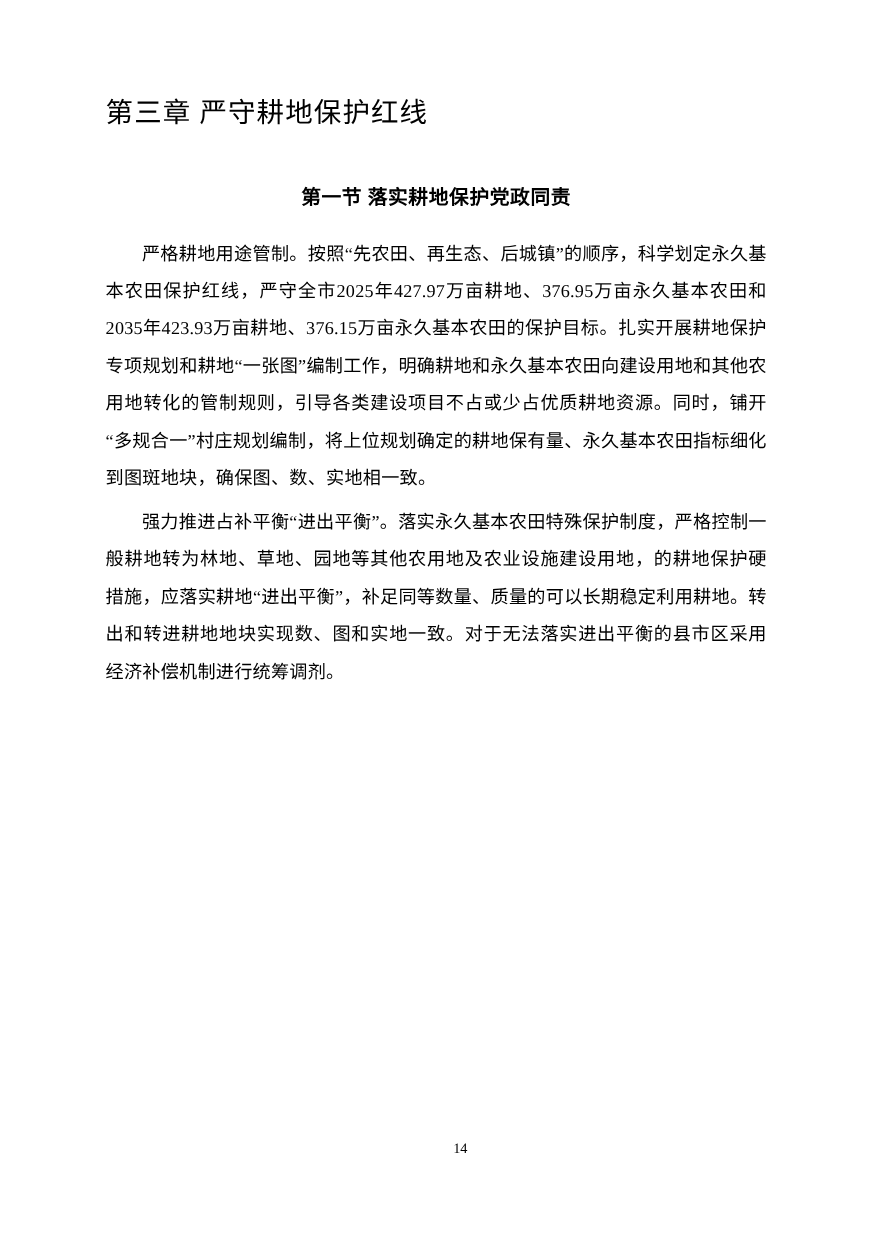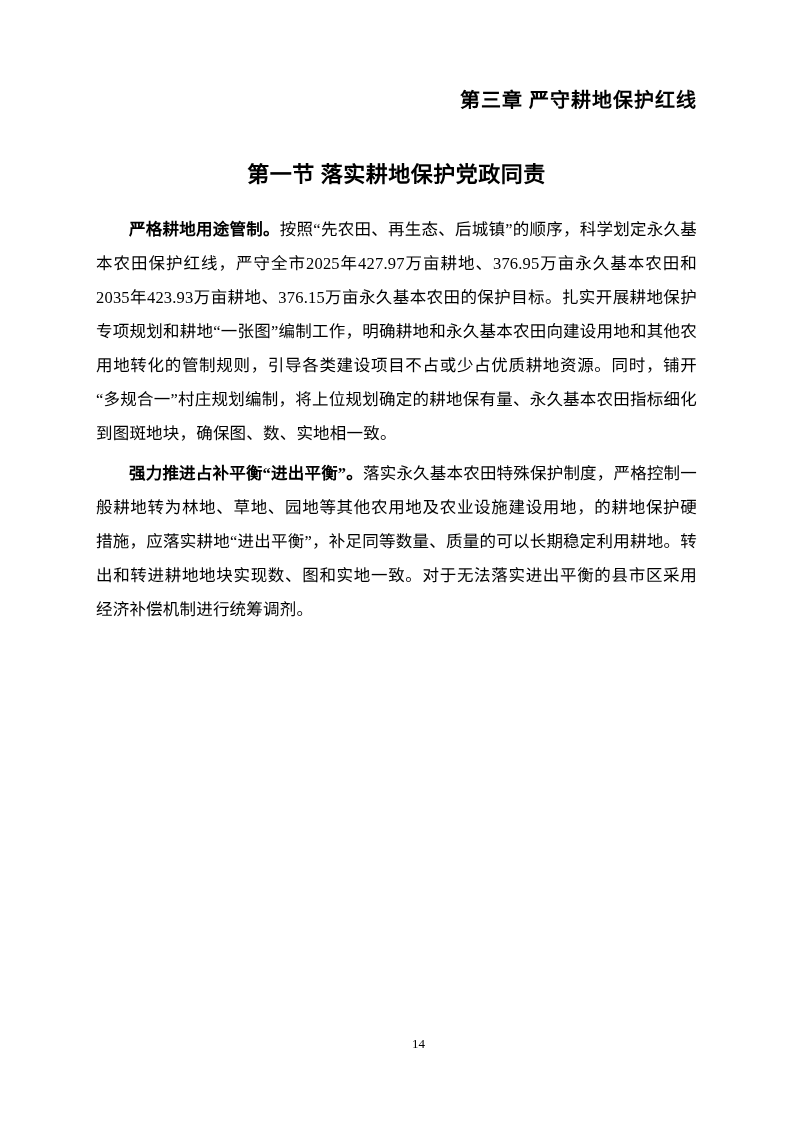--- a/index.html
+++ b/index.html
@@ -25,9 +25,9 @@
     top: 86px;
   }
   .chapter-title {
-    text-align: right;
-    font-size: 20px;
-    font-weight: bold;
+    text-align: left;
+    font-size: 25px;
+    font-weight: normal;
     letter-spacing: 1px;
     margin: 0 0 46px 0;
     line-height: 1.4;

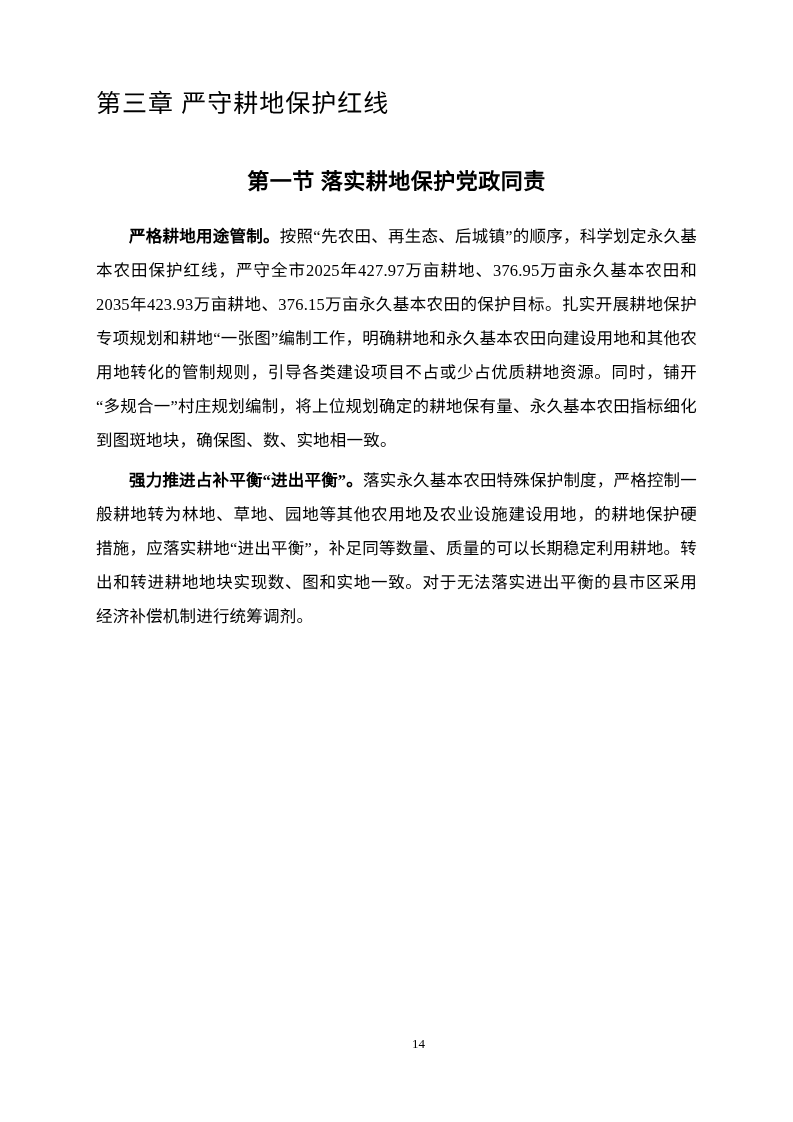--- a/index.html
+++ b/index.html
@@ -34,7 +34,7 @@
   }
   .section-title {
     text-align: center;
-    font-size: 22px;
+    font-size: 18px;
     font-weight: bold;
     letter-spacing: 0.5px;
     margin: 0 0 22px 0;

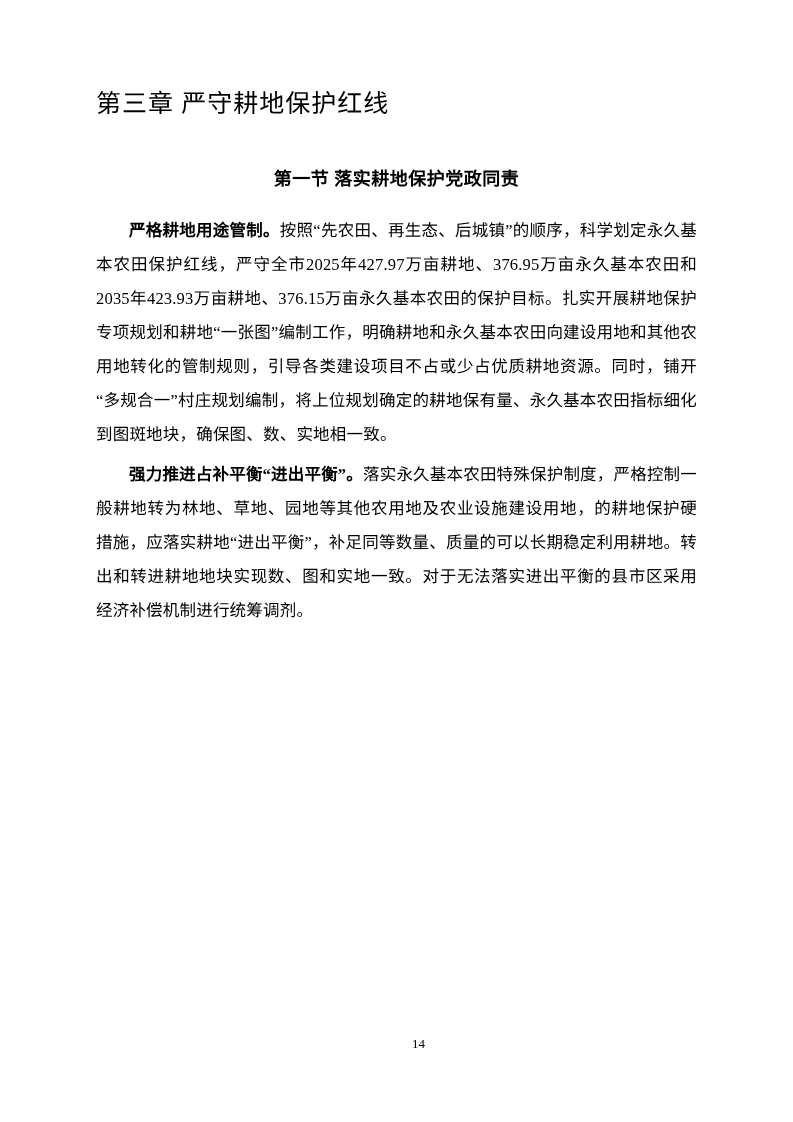--- a/index.html
+++ b/index.html
@@ -50,7 +50,7 @@
     letter-spacing: 0.2px;
   }
   p.para b {
-    font-weight: bold;
+    font-weight: normal;
   }
   .page-number {
     position: absolute;

